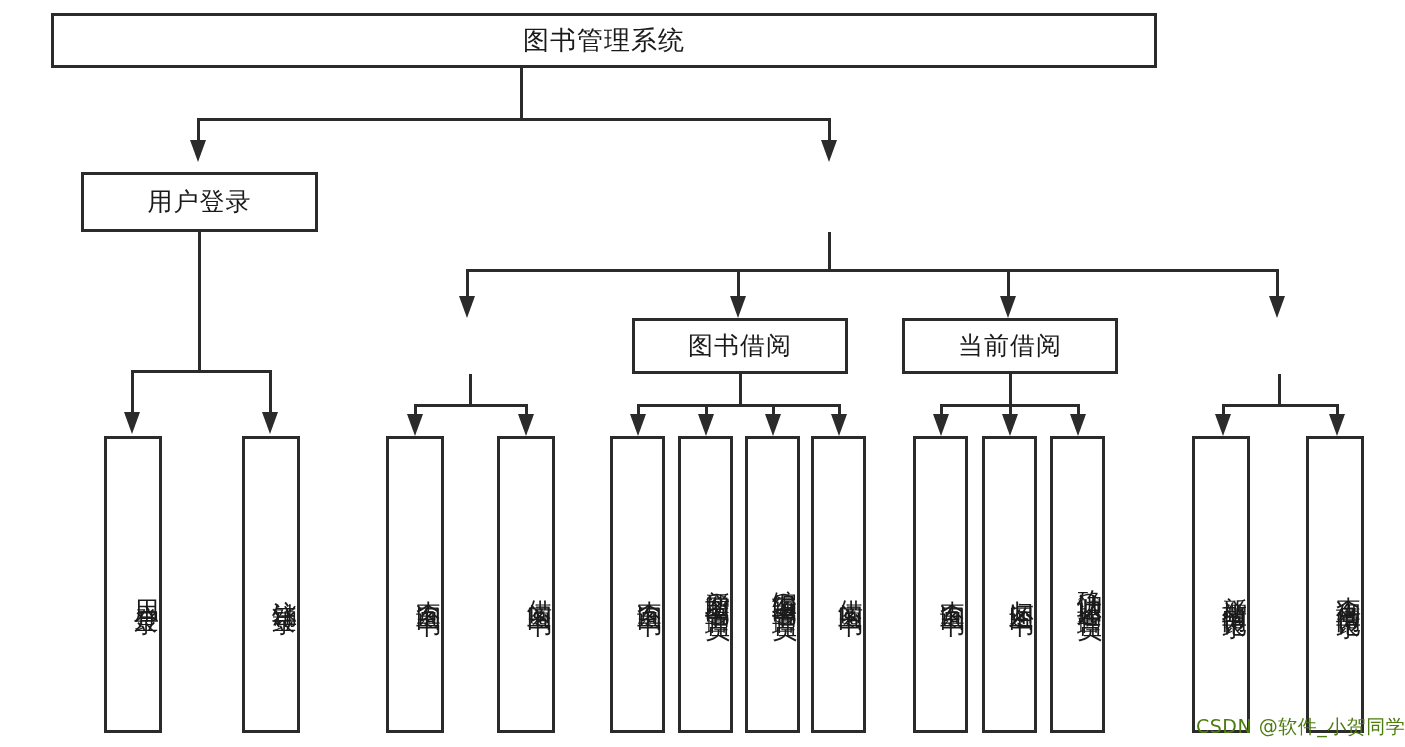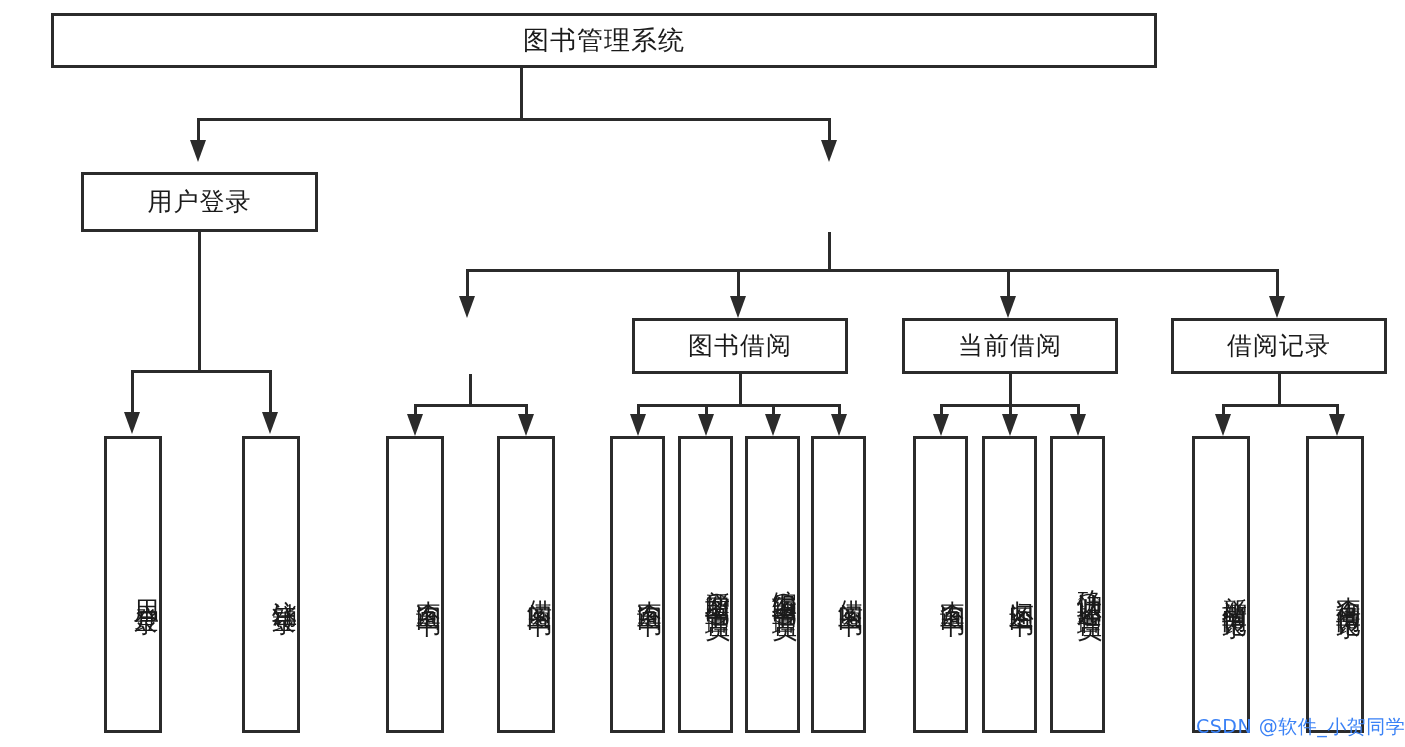--- a/index.html
+++ b/index.html
@@ -117,9 +117,6 @@
   <div class="node node-h" style="left:902px; top:318px; width:216px; height:56px;">
     <span>当前借阅</span>
   </div>
-  <div class="node node-h" style="left:1171px; top:318px; width:216px; height:56px;">
-    <span>借阅记录</span>
-  </div>
 
   <div class="edge edge-v" style="left:469px; top:374px; width:3px; height:32px;"></div>
   <div class="edge edge-h" style="left:414px; top:404px; width:114px; height:3px;"></div>

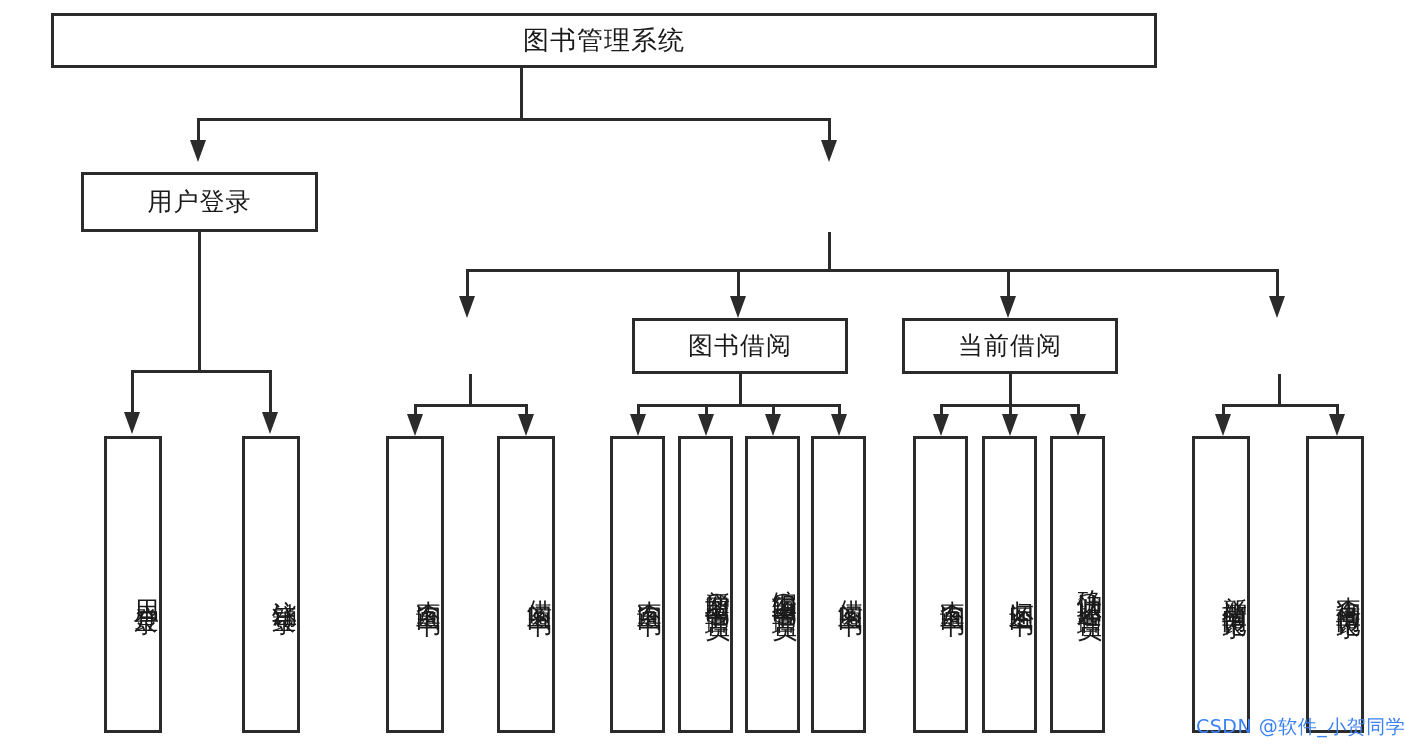--- a/index.html
+++ b/index.html
@@ -67,7 +67,7 @@
   }
   .watermark {
     position: absolute;
-    color: #3b82f6;
+    color: #4d7c0f;
     font-size: 19px;
     white-space: nowrap;
     letter-spacing: 0.5px;

